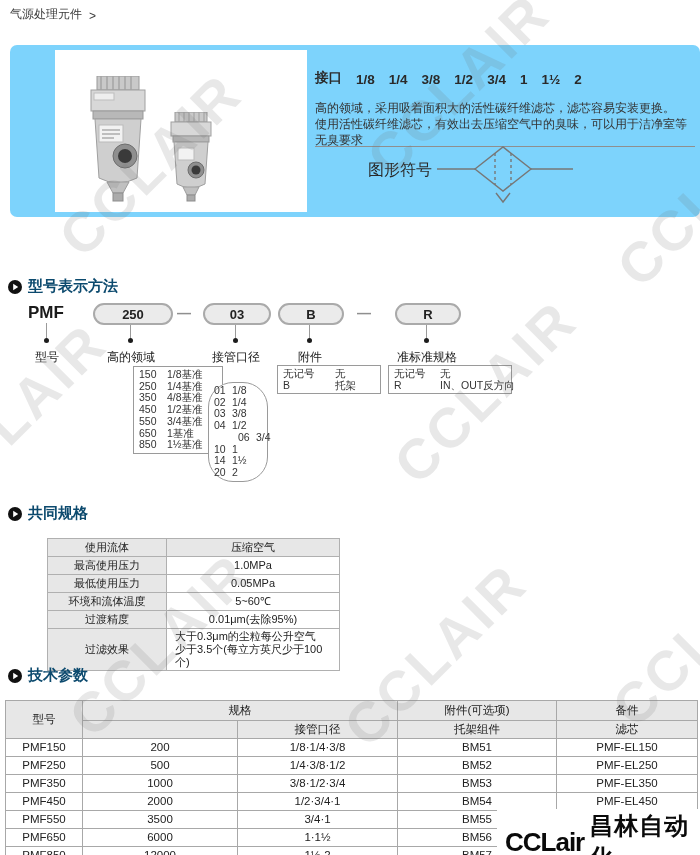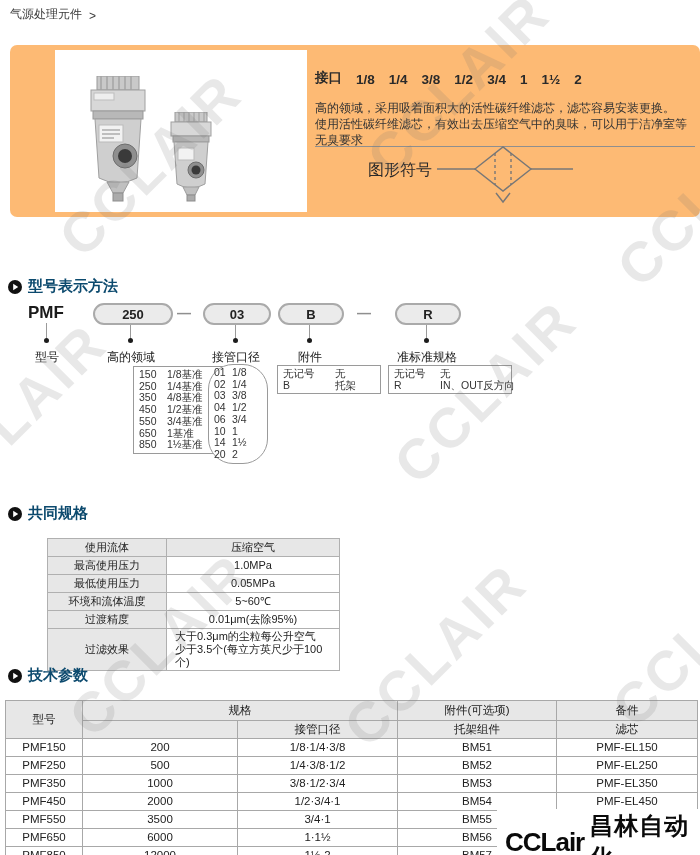--- a/index.html
+++ b/index.html
@@ -12,7 +12,7 @@
   .page-title{font-size:21px;font-weight:bold;color:#0d0d0d;letter-spacing:1px;line-height:1.2;}
 
   
-  .hero{position:absolute;left:10px;top:45px;width:690px;height:172px;background:#fdba74;border-radius:7px;}
+  .hero{position:absolute;left:10px;top:45px;width:690px;height:172px;background:#7dd3fc;border-radius:7px;}
   .photo-area{position:absolute;left:45px;top:5px;width:252px;height:162px;background:#ffffff;}
   .ports-row{position:absolute;left:305px;top:24px;display:flex;align-items:flex-end;gap:14px;font-size:13.5px;font-weight:bold;color:#2a2a2a;}
   .desc{position:absolute;left:305px;top:55px;width:378px;font-size:12px;color:#333;line-height:16px;}

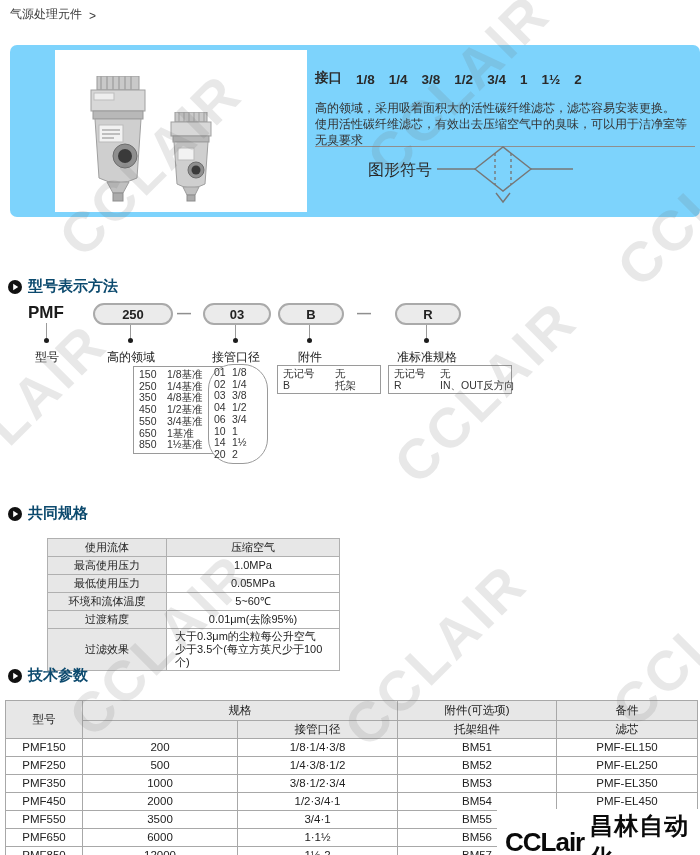--- a/index.html
+++ b/index.html
@@ -197,7 +197,7 @@
         </div>
     </div>
 
-    <div class="opt-box" style="left:208px;top:364px;width:48px;border-radius:25px;">
+    <div class="opt-box" style="left:208px;top:382px;width:48px;border-radius:25px;">
       <div class="opt-row">
           <span class="opt-code" style="width:18px;">01</span>
           <span class="opt-desc">1/8</span>

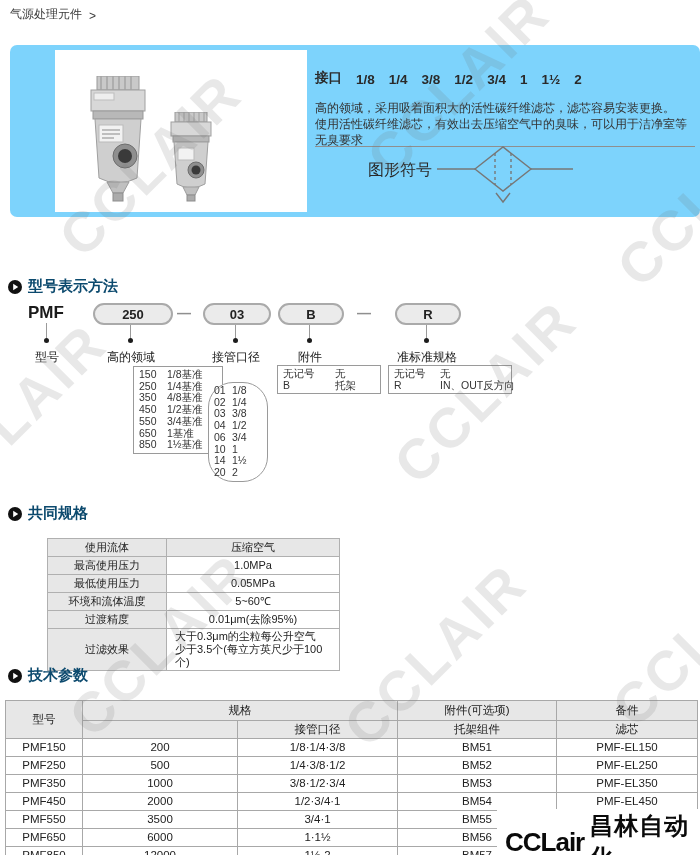--- a/index.html
+++ b/index.html
@@ -215,7 +215,7 @@
           <span class="opt-desc">1/2</span>
         </div>
       <div class="opt-row">
-          <span class="opt-code" style="width:18px;">06</span>
+          <span class="opt-code" style="width:18px;margin-left:24px;">06</span>
           <span class="opt-desc">3/4</span>
         </div>
       <div class="opt-row">

